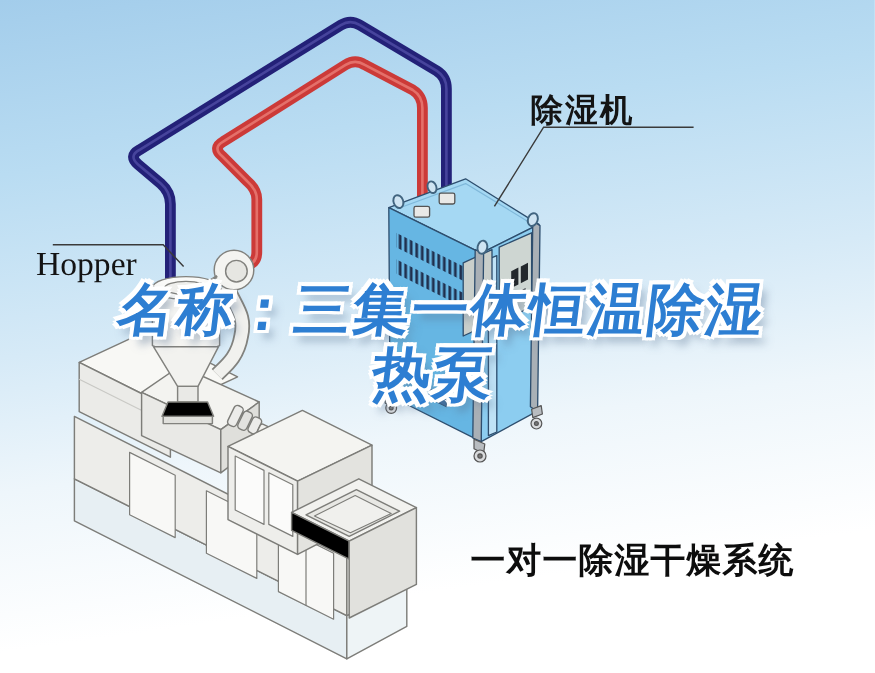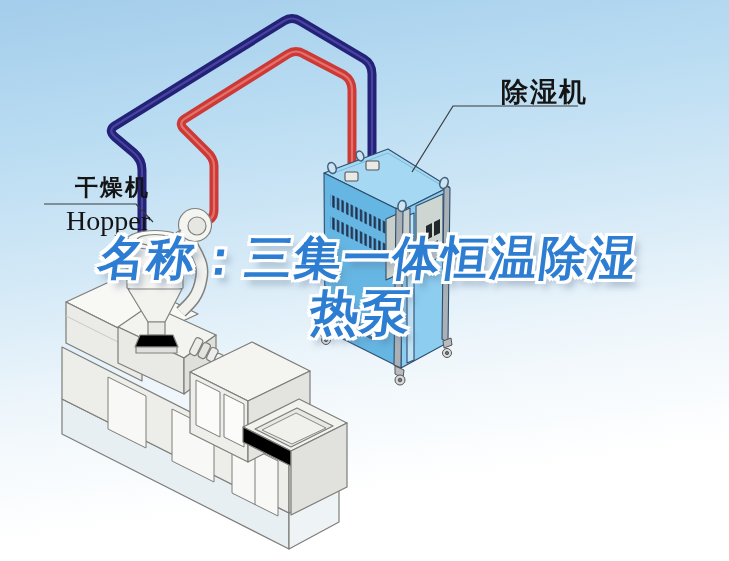--- a/index.html
+++ b/index.html
@@ -9,7 +9,7 @@
     font-family:"Liberation Sans","DejaVu Sans",sans-serif;
   }
   svg{position:absolute;left:0;top:0;}
-  .lbl{position:absolute;color:#141414;text-align:right;line-height:1.05;}
+  .lbl{position:absolute;color:#141414;text-align:left;line-height:1.05;}
   .lbl-zh{font-family:"Liberation Serif","DejaVu Serif",serif;font-weight:600;}
   .lbl-en{font-family:"Liberation Serif","DejaVu Serif",serif;font-weight:500;}
   .dryer-zh{left:30px;top:176px;width:120px;font-size:23px;letter-spacing:2px;}

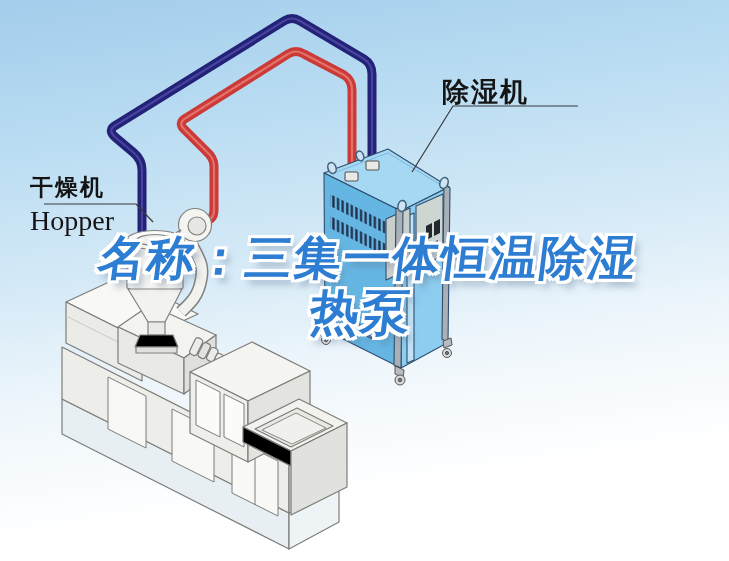--- a/index.html
+++ b/index.html
@@ -169,7 +169,6 @@
   </g>
 </svg>
 
-<div class="lbl lbl-zh dryer-zh">干燥机</div>
 <div class="lbl lbl-en dryer-en">Hopper</div>
 
 <div class="lbl lbl-zh dehu-zh">除湿机</div>

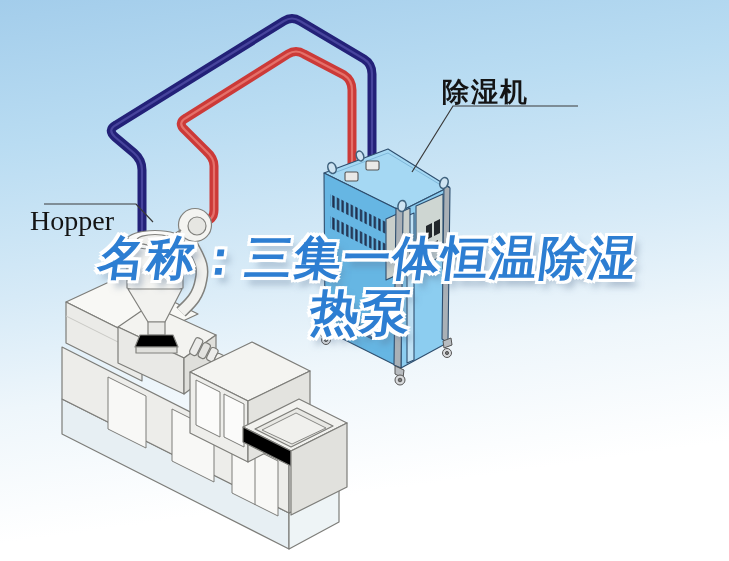--- a/index.html
+++ b/index.html
@@ -178,6 +178,7 @@
   <div class="wm2">热泵</div>
 </div>
 
+<div class="lbl caption-zh">一对一除湿干燥系统</div>
 
 </div>
 

